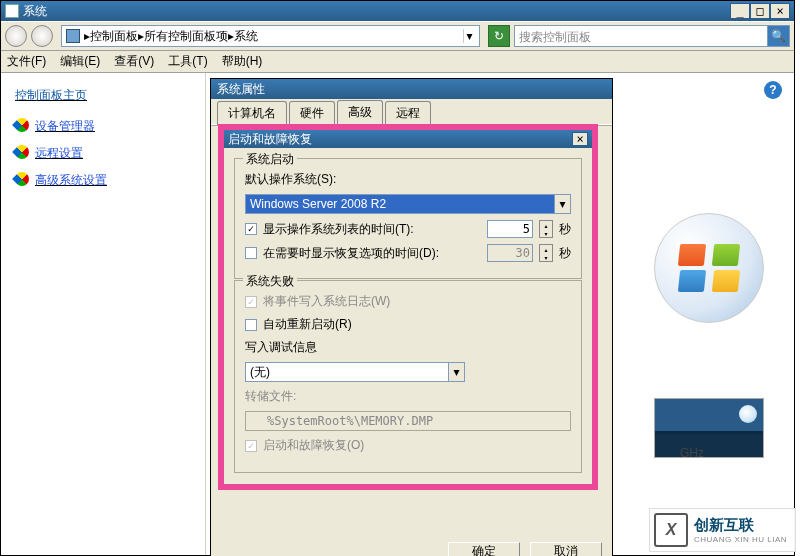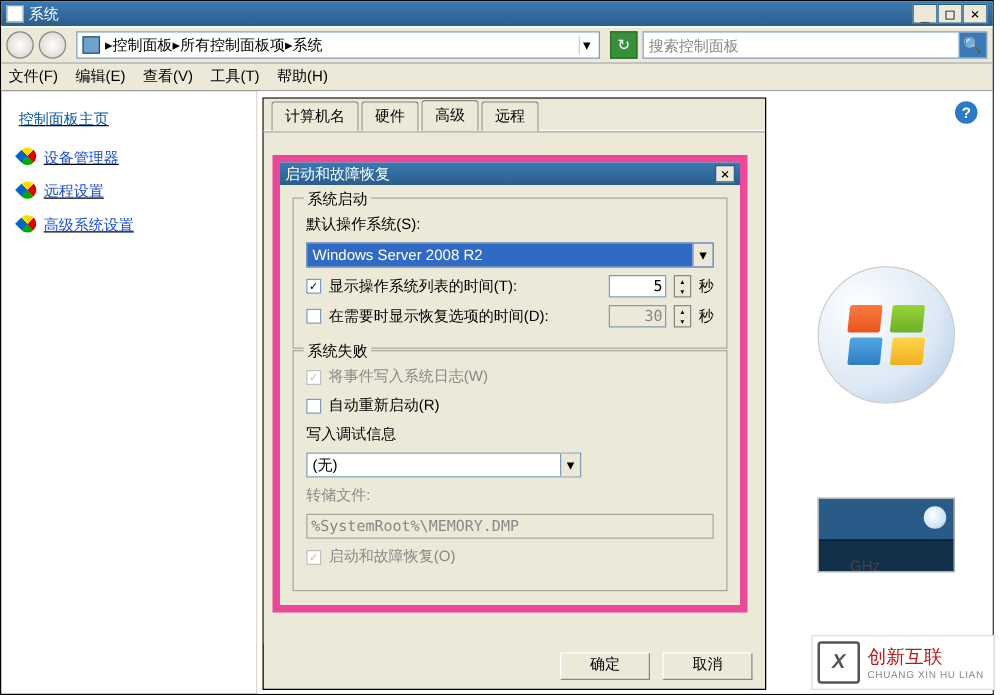--- a/index.html
+++ b/index.html
@@ -167,6 +167,7 @@
 </div>
 
 <div class="dlg1">
+  <div class="ttl">系统属性</div>
   <div class="tabs">
     <div class="tab">计算机名</div>
     <div class="tab">硬件</div>

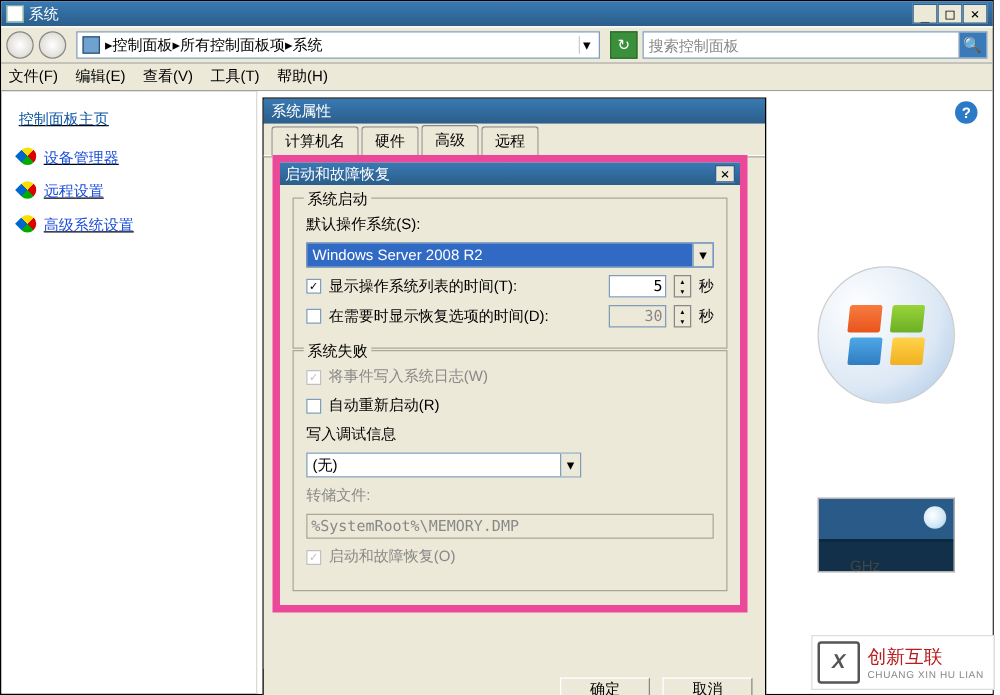--- a/index.html
+++ b/index.html
@@ -64,7 +64,7 @@
 .num.dis { background:#ece9d8; color:#888;}
 .spin { width:14px; height:18px; border:1px solid #888; background:#ece9d8; display:flex; flex-direction:column;}
 .spin div{flex:1; display:flex; align-items:center; justify-content:center; font-size:6px;}
-.txtfield { height:20px; border:1px solid #aca899; background:#ece9d8; color:#888; padding:2px 3px; font-family: Consolas, monospace; flex:1;}
+.txtfield { height:20px; border:1px solid #aca899; background:#ece9d8; color:#888; padding:2px 21px; font-family: Consolas, monospace; flex:1;}
 
 
 .red-box { position:absolute; border:3px solid #e33; pointer-events:none; }

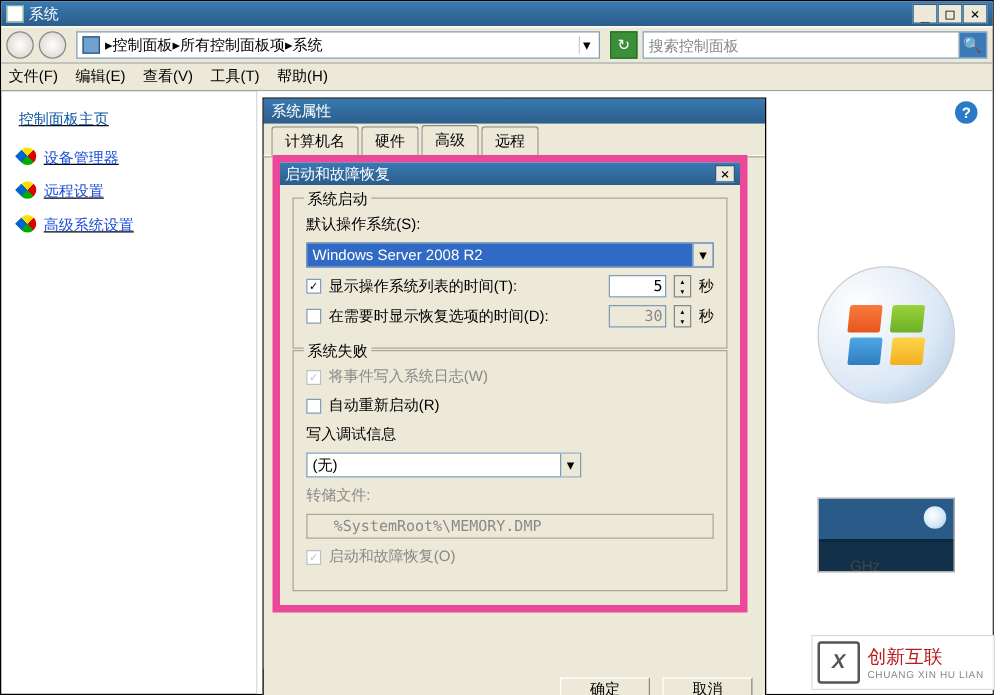--- a/index.html
+++ b/index.html
@@ -85,7 +85,7 @@
 
 .watermark { position:absolute; right:4px; bottom:4px; background:rgba(255,255,255,0.95); border:1px solid #ddd; padding:4px 8px 4px 4px; display:flex; align-items:center; gap:6px; z-index:50;}
 .wm-logo { width:34px; height:34px; border:2px solid #555; border-radius:3px; display:flex; align-items:center; justify-content:center; font-weight:bold; color:#555; font-size:16px; font-style:italic;}
-.wm-txt .cn { font-size:15px; color:#b91c1c; font-weight:normal;}
+.wm-txt .cn { font-size:15px; color:#0c4a6e; font-weight:bold;}
 .wm-txt .en { font-size:8px; color:#888; letter-spacing:0.5px;}
 </style>
 </head>

